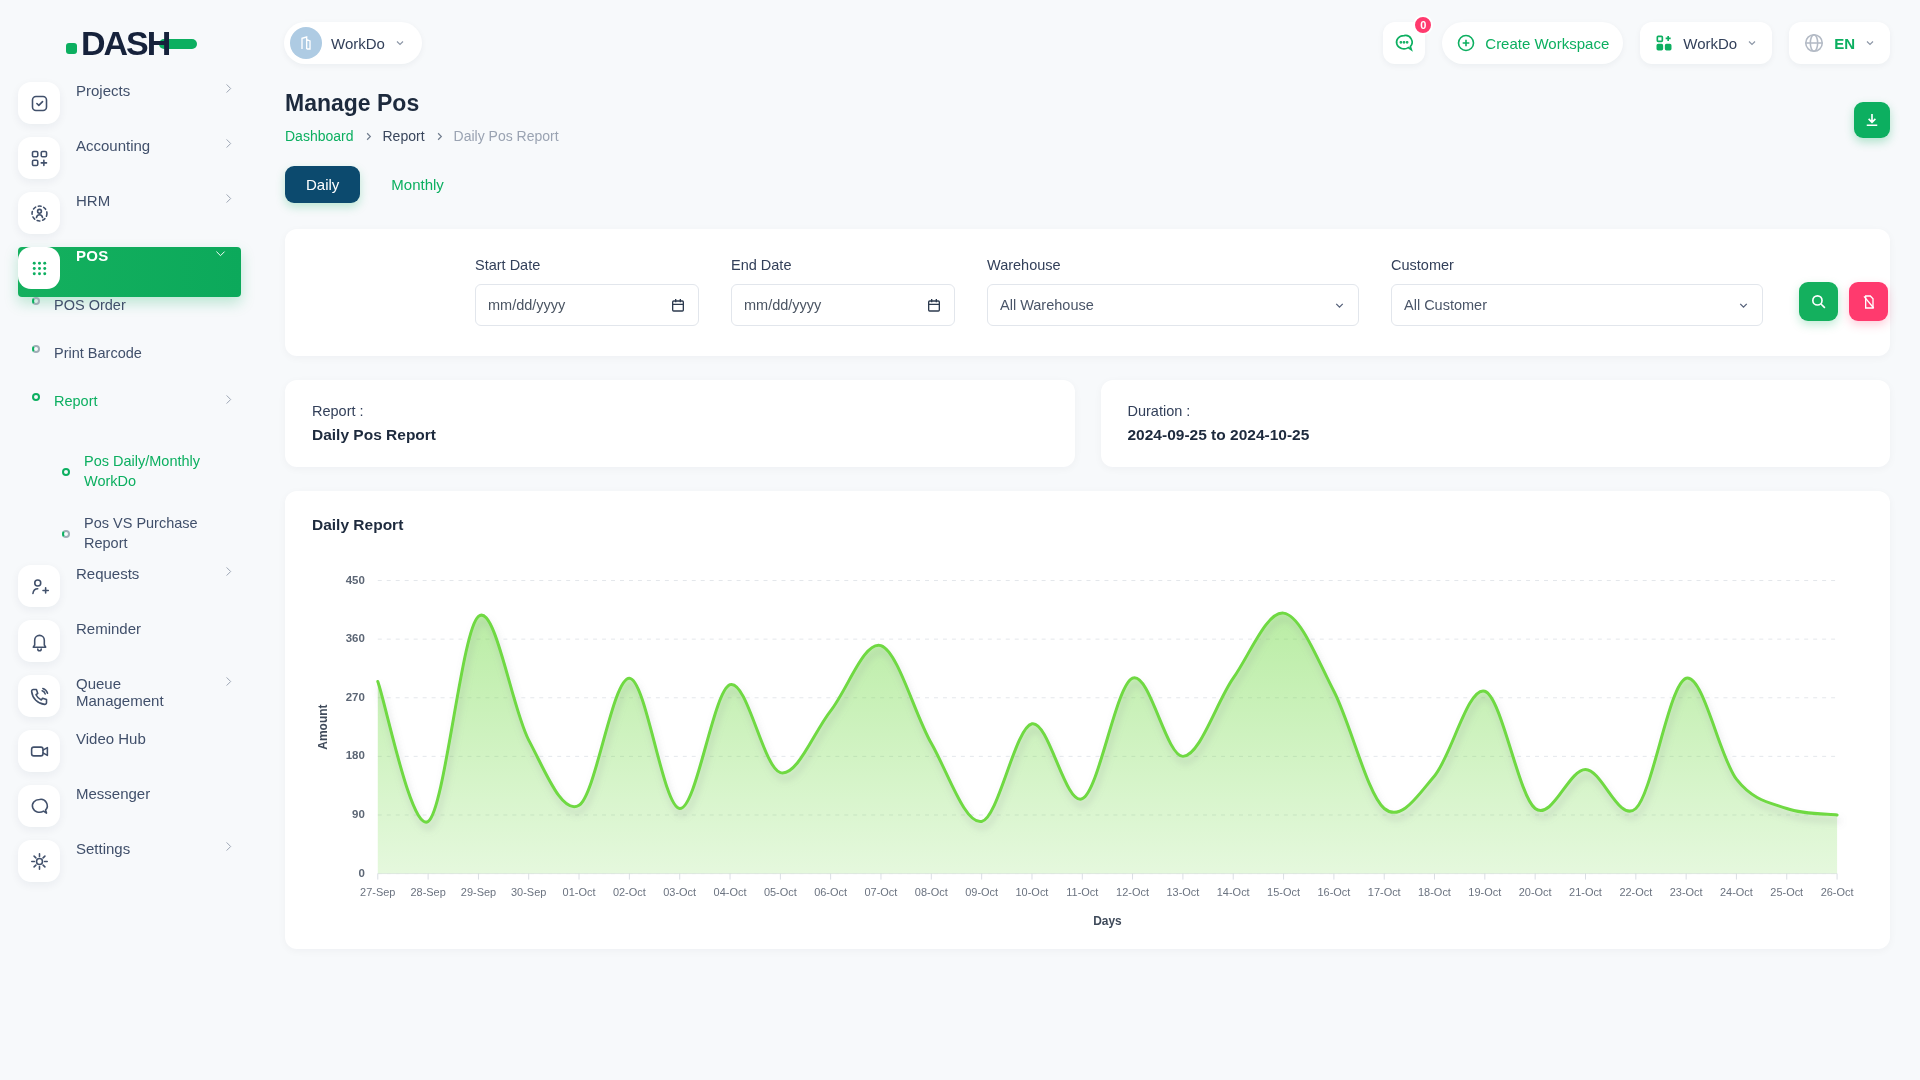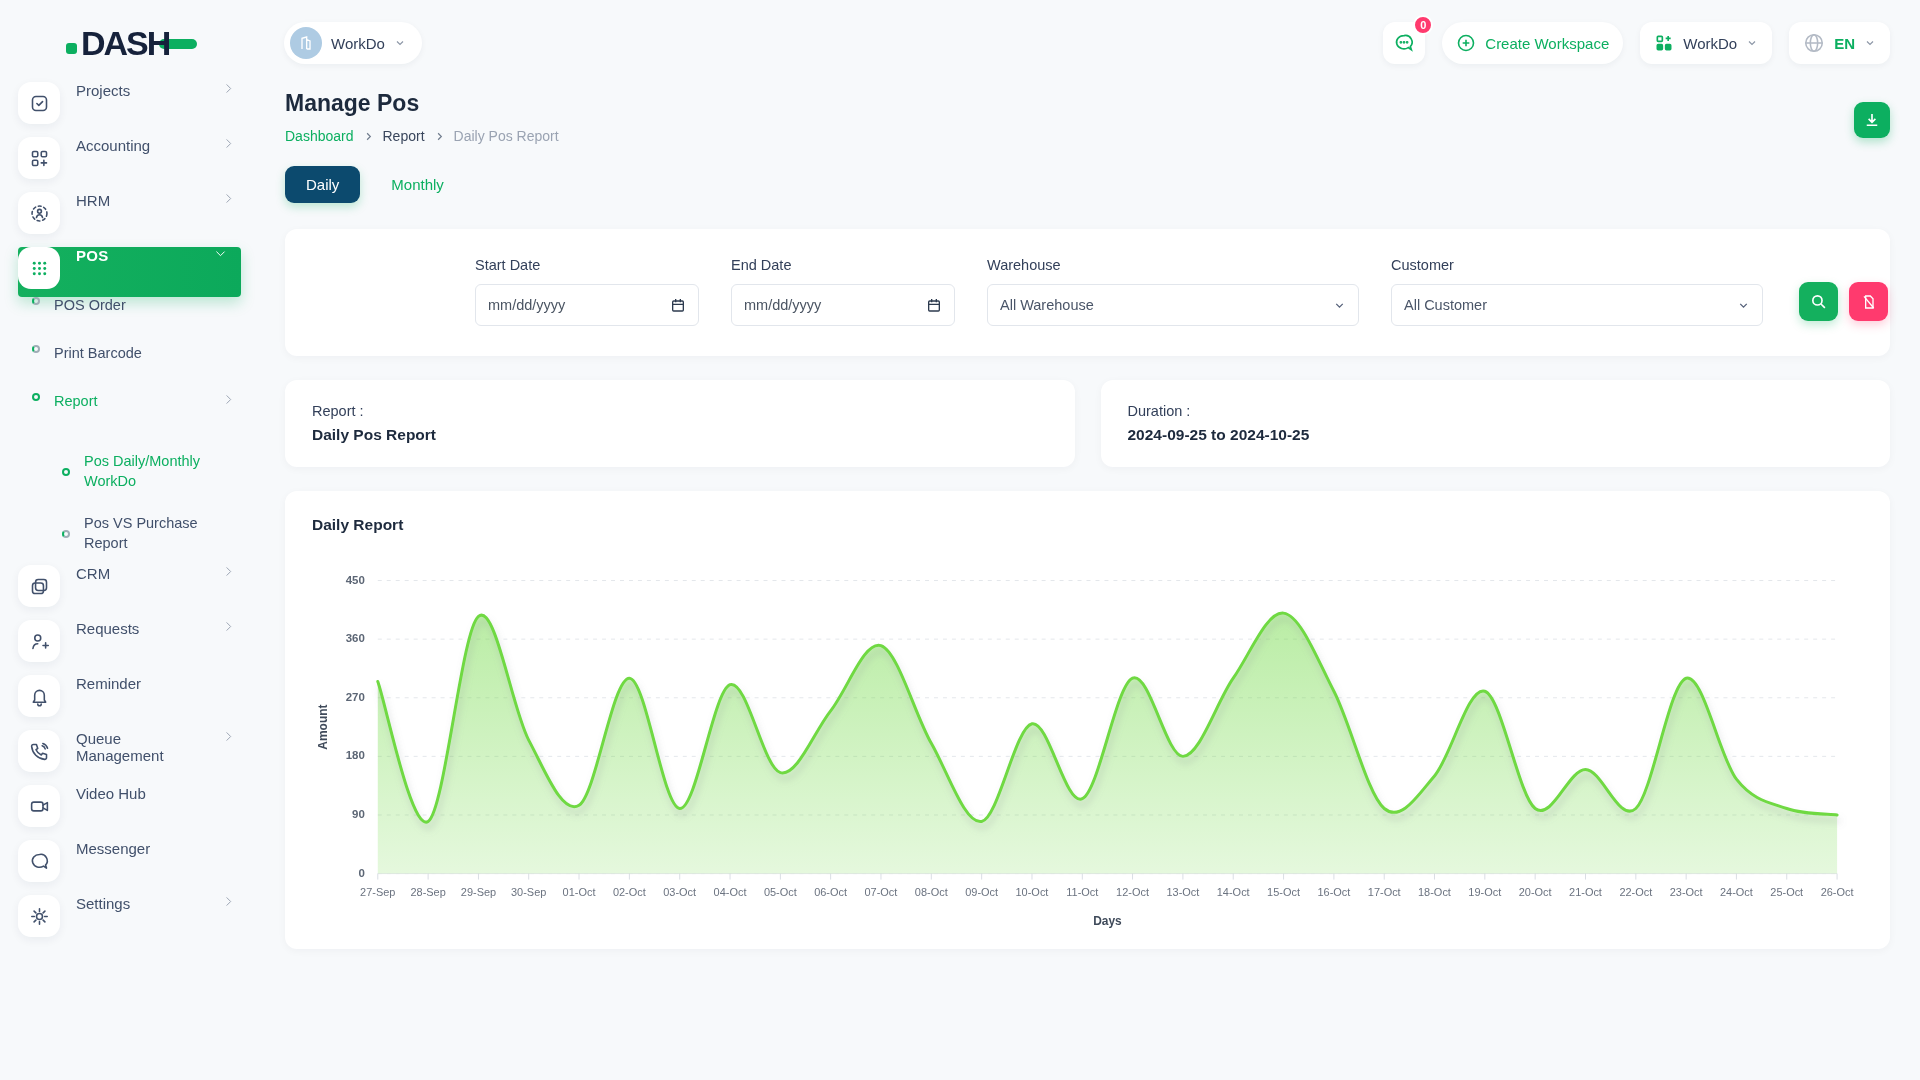--- a/index.html
+++ b/index.html
@@ -313,20 +313,6 @@
       <div class="s-item d2">
         <span class="bullet"></span>
         <span class="s-sub-label">Pos VS Purchase Report</span>
-      </div>
-      <div class="s-item d0">
-        <span class="tile">
-          <svg width="21" height="21" viewBox="0 0 24 24" stroke="currentColor" stroke-width="1.8" fill="none" stroke-linecap="round" stroke-linejoin="round">
-            <rect x="7.5" y="4" width="12.5" height="12.5" rx="3"></rect>
-            <rect x="4" y="8" width="12.5" height="12" rx="3"></rect>
-          </svg>
-        </span>
-        <span class="s-label">CRM</span>
-        <span class="chev right">
-          <svg width="13" height="13" viewBox="0 0 24 24" stroke="currentColor" stroke-width="1.8" fill="none" stroke-linecap="round" stroke-linejoin="round">
-            <path d="M9 5l7 7-7 7"></path>
-          </svg>
-        </span>
       </div>
       <div class="s-item d0">
         <span class="tile">

